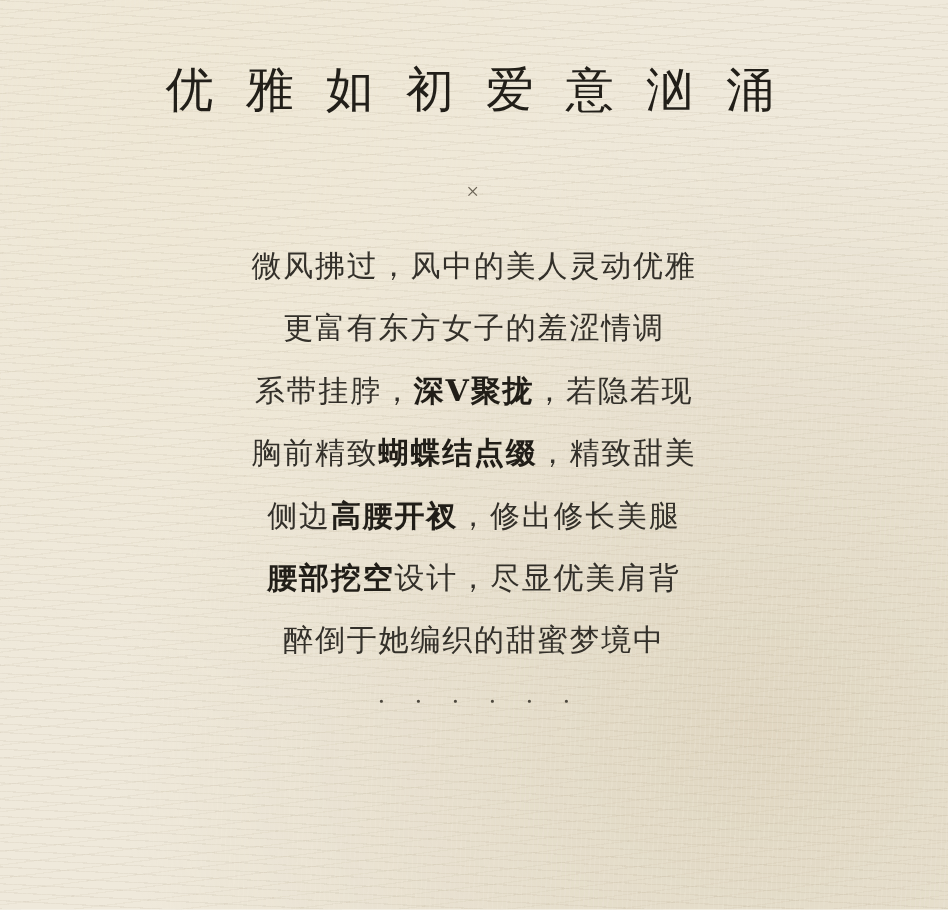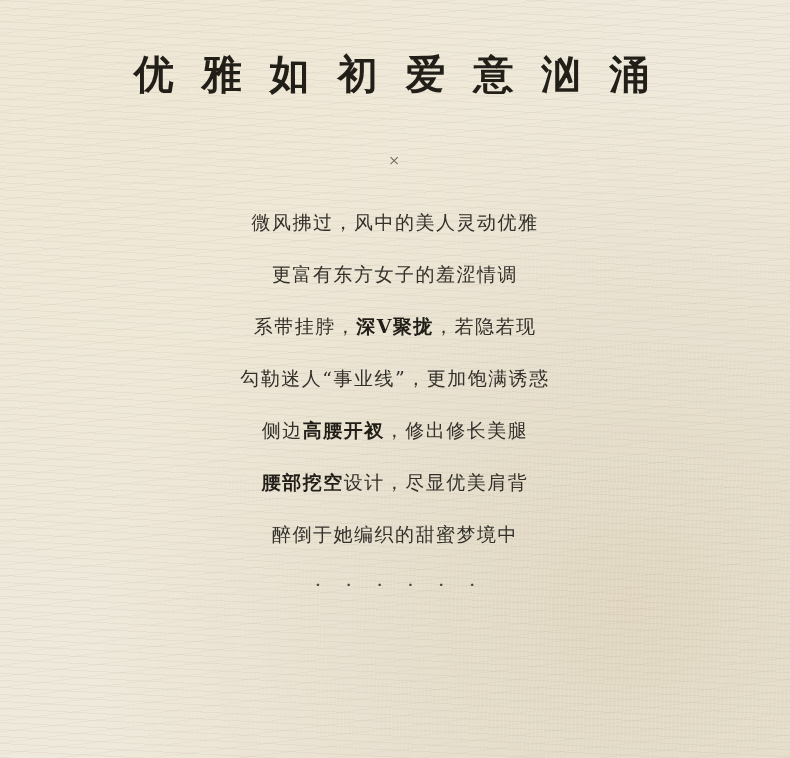--- a/index.html
+++ b/index.html
@@ -59,7 +59,7 @@
     color: #221f19;
     white-space: nowrap;
     text-align: left;
-    font-weight: 700;
+    font-weight: 400;
   }
 
   .divider {

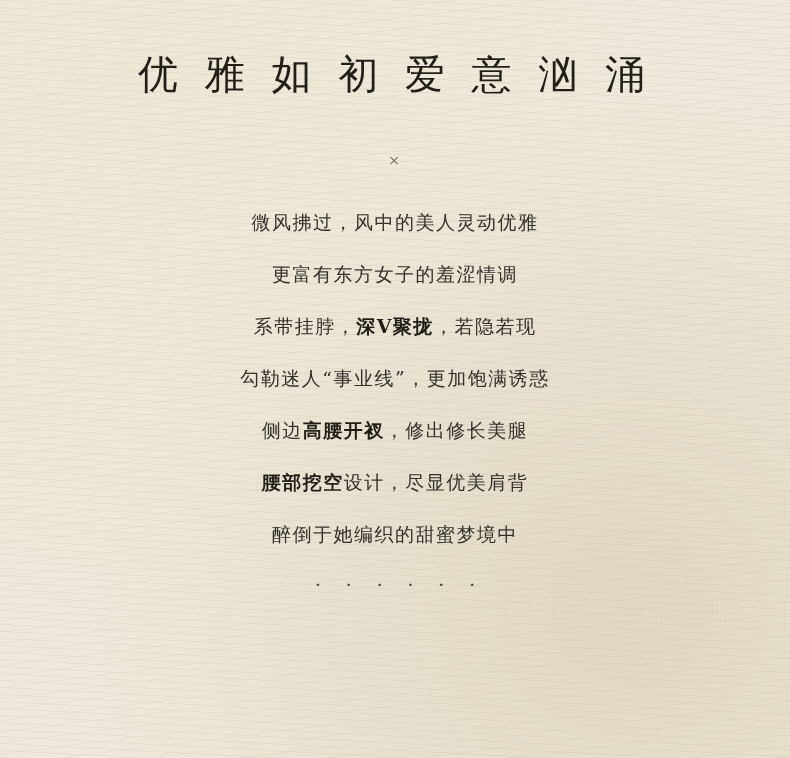--- a/index.html
+++ b/index.html
@@ -80,7 +80,7 @@
 
   .verse-line {
     font-family: "DejaVu Serif", serif;
-    font-size: 19px;
+    font-size: 25px;
     line-height: 52px;
     letter-spacing: 1.5px;
     color: #33302a;

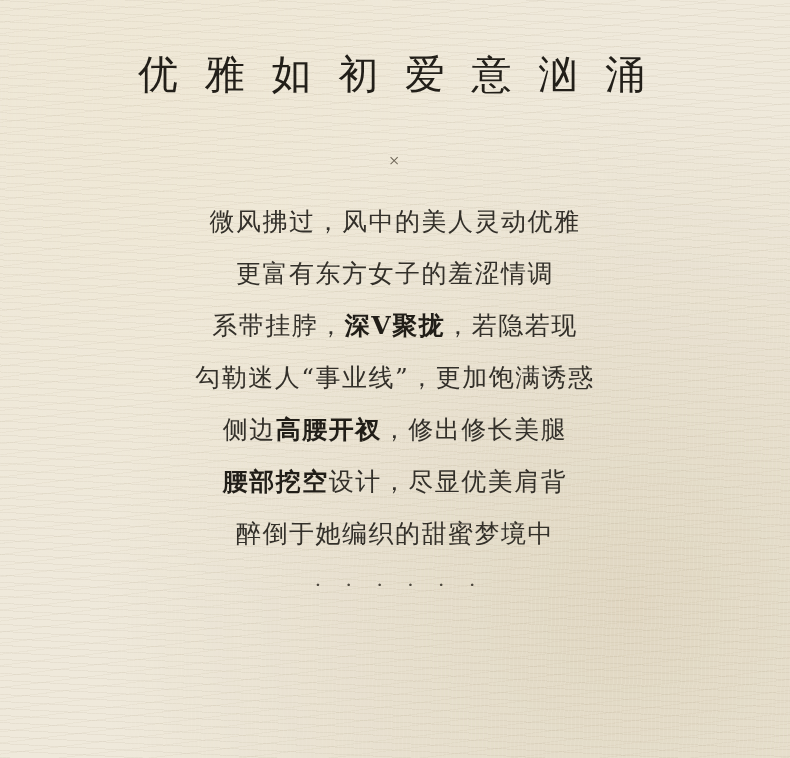--- a/index.html
+++ b/index.html
@@ -119,6 +119,7 @@
       <div class="verse-line"><span>微风拂过，风中的美人灵动优雅</span></div>
       <div class="verse-line"><span>更富有东方女子的羞涩情调</span></div>
       <div class="verse-line"><span>系带挂脖，</span><b>深V聚拢</b><span>，若隐若现</span></div>
+      <div class="verse-line"><span>胸前精致</span><b>蝴蝶结点缀</b><span>，精致甜美</span></div>
       <div class="verse-line"><span>勾勒迷人“事业线”，更加饱满诱惑</span></div>
       <div class="verse-line"><span>侧边</span><b>高腰开衩</b><span>，修出修长美腿</span></div>
       <div class="verse-line"><b>腰部挖空</b><span>设计，尽显优美肩背</span></div>

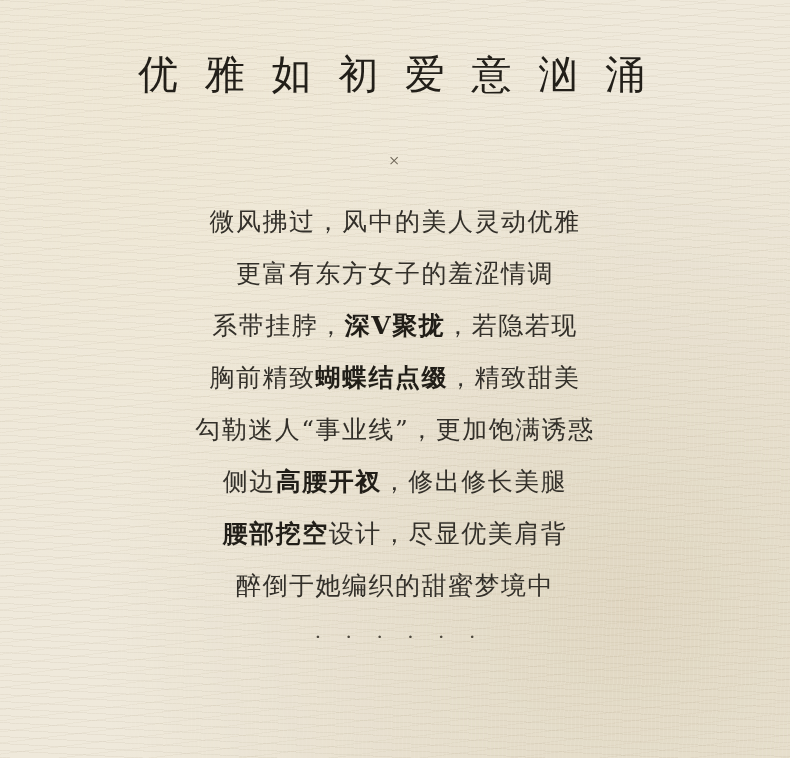--- a/index.html
+++ b/index.html
@@ -120,7 +120,6 @@
       <div class="verse-line"><span>更富有东方女子的羞涩情调</span></div>
       <div class="verse-line"><span>系带挂脖，</span><b>深V聚拢</b><span>，若隐若现</span></div>
       <div class="verse-line"><span>胸前精致</span><b>蝴蝶结点缀</b><span>，精致甜美</span></div>
-      <div class="verse-line"><span>勾勒迷人“事业线”，更加饱满诱惑</span></div>
       <div class="verse-line"><span>侧边</span><b>高腰开衩</b><span>，修出修长美腿</span></div>
       <div class="verse-line"><b>腰部挖空</b><span>设计，尽显优美肩背</span></div>
       <div class="verse-line"><span>醉倒于她编织的甜蜜梦境中</span></div>

